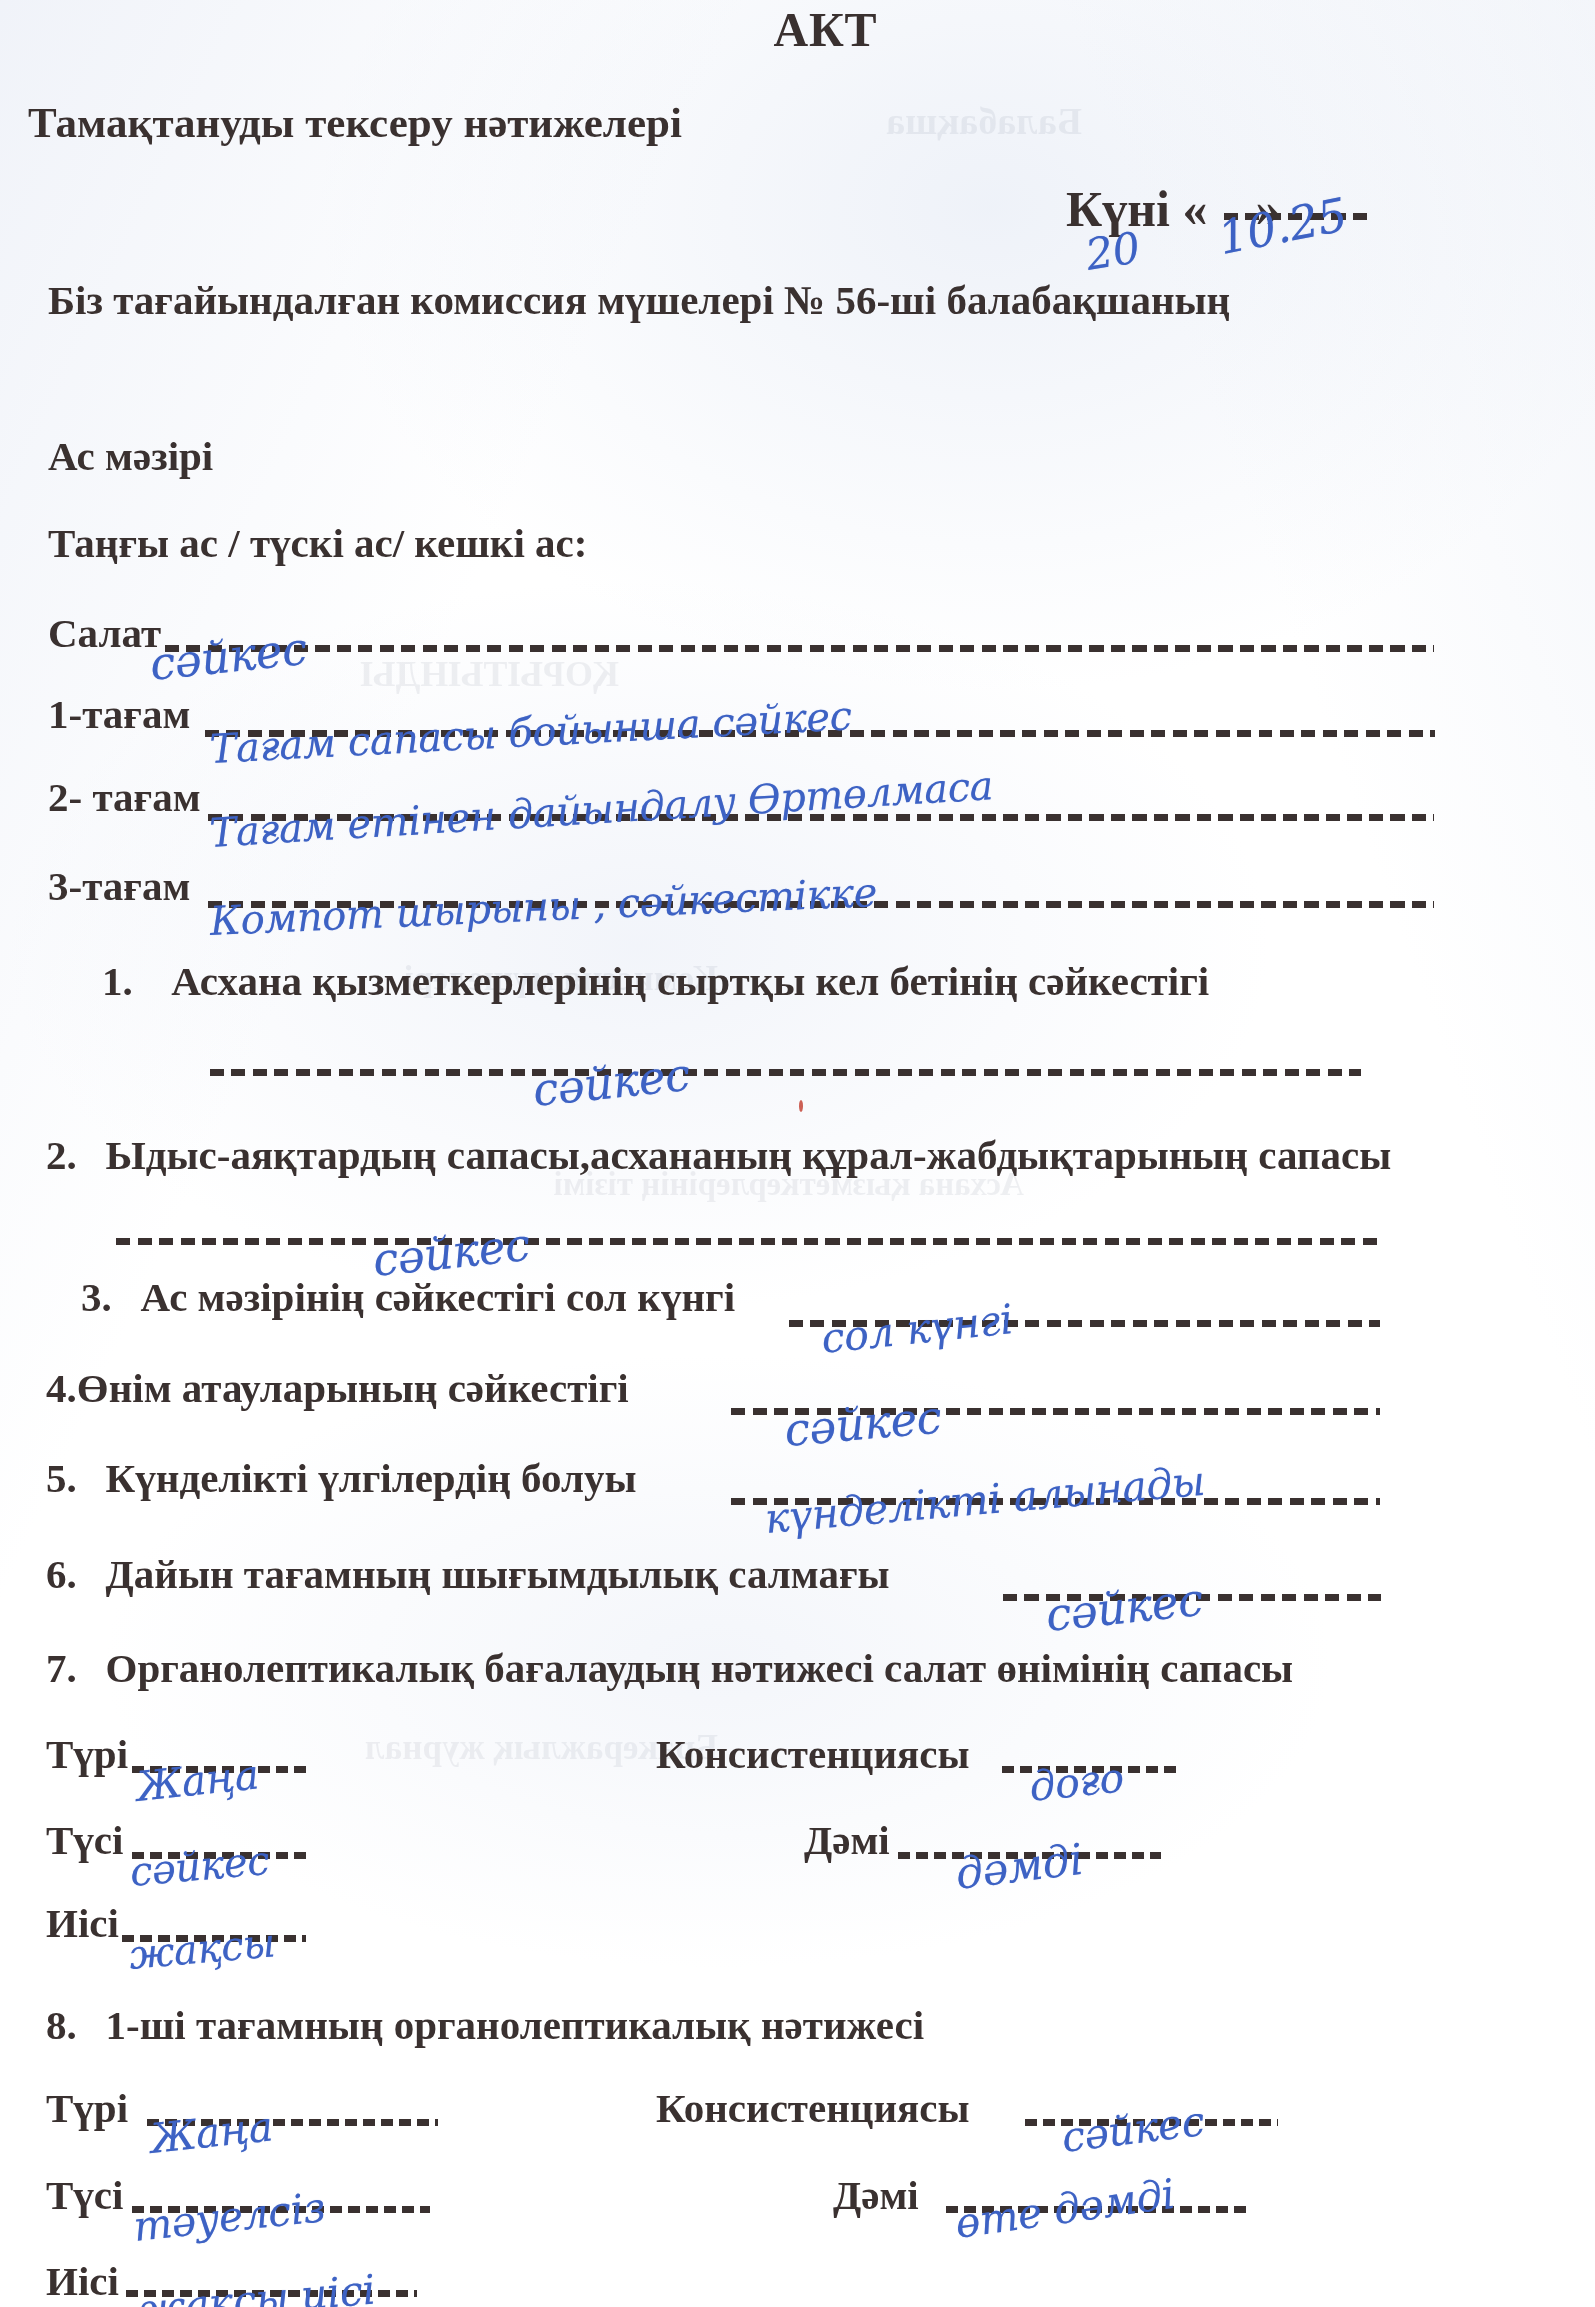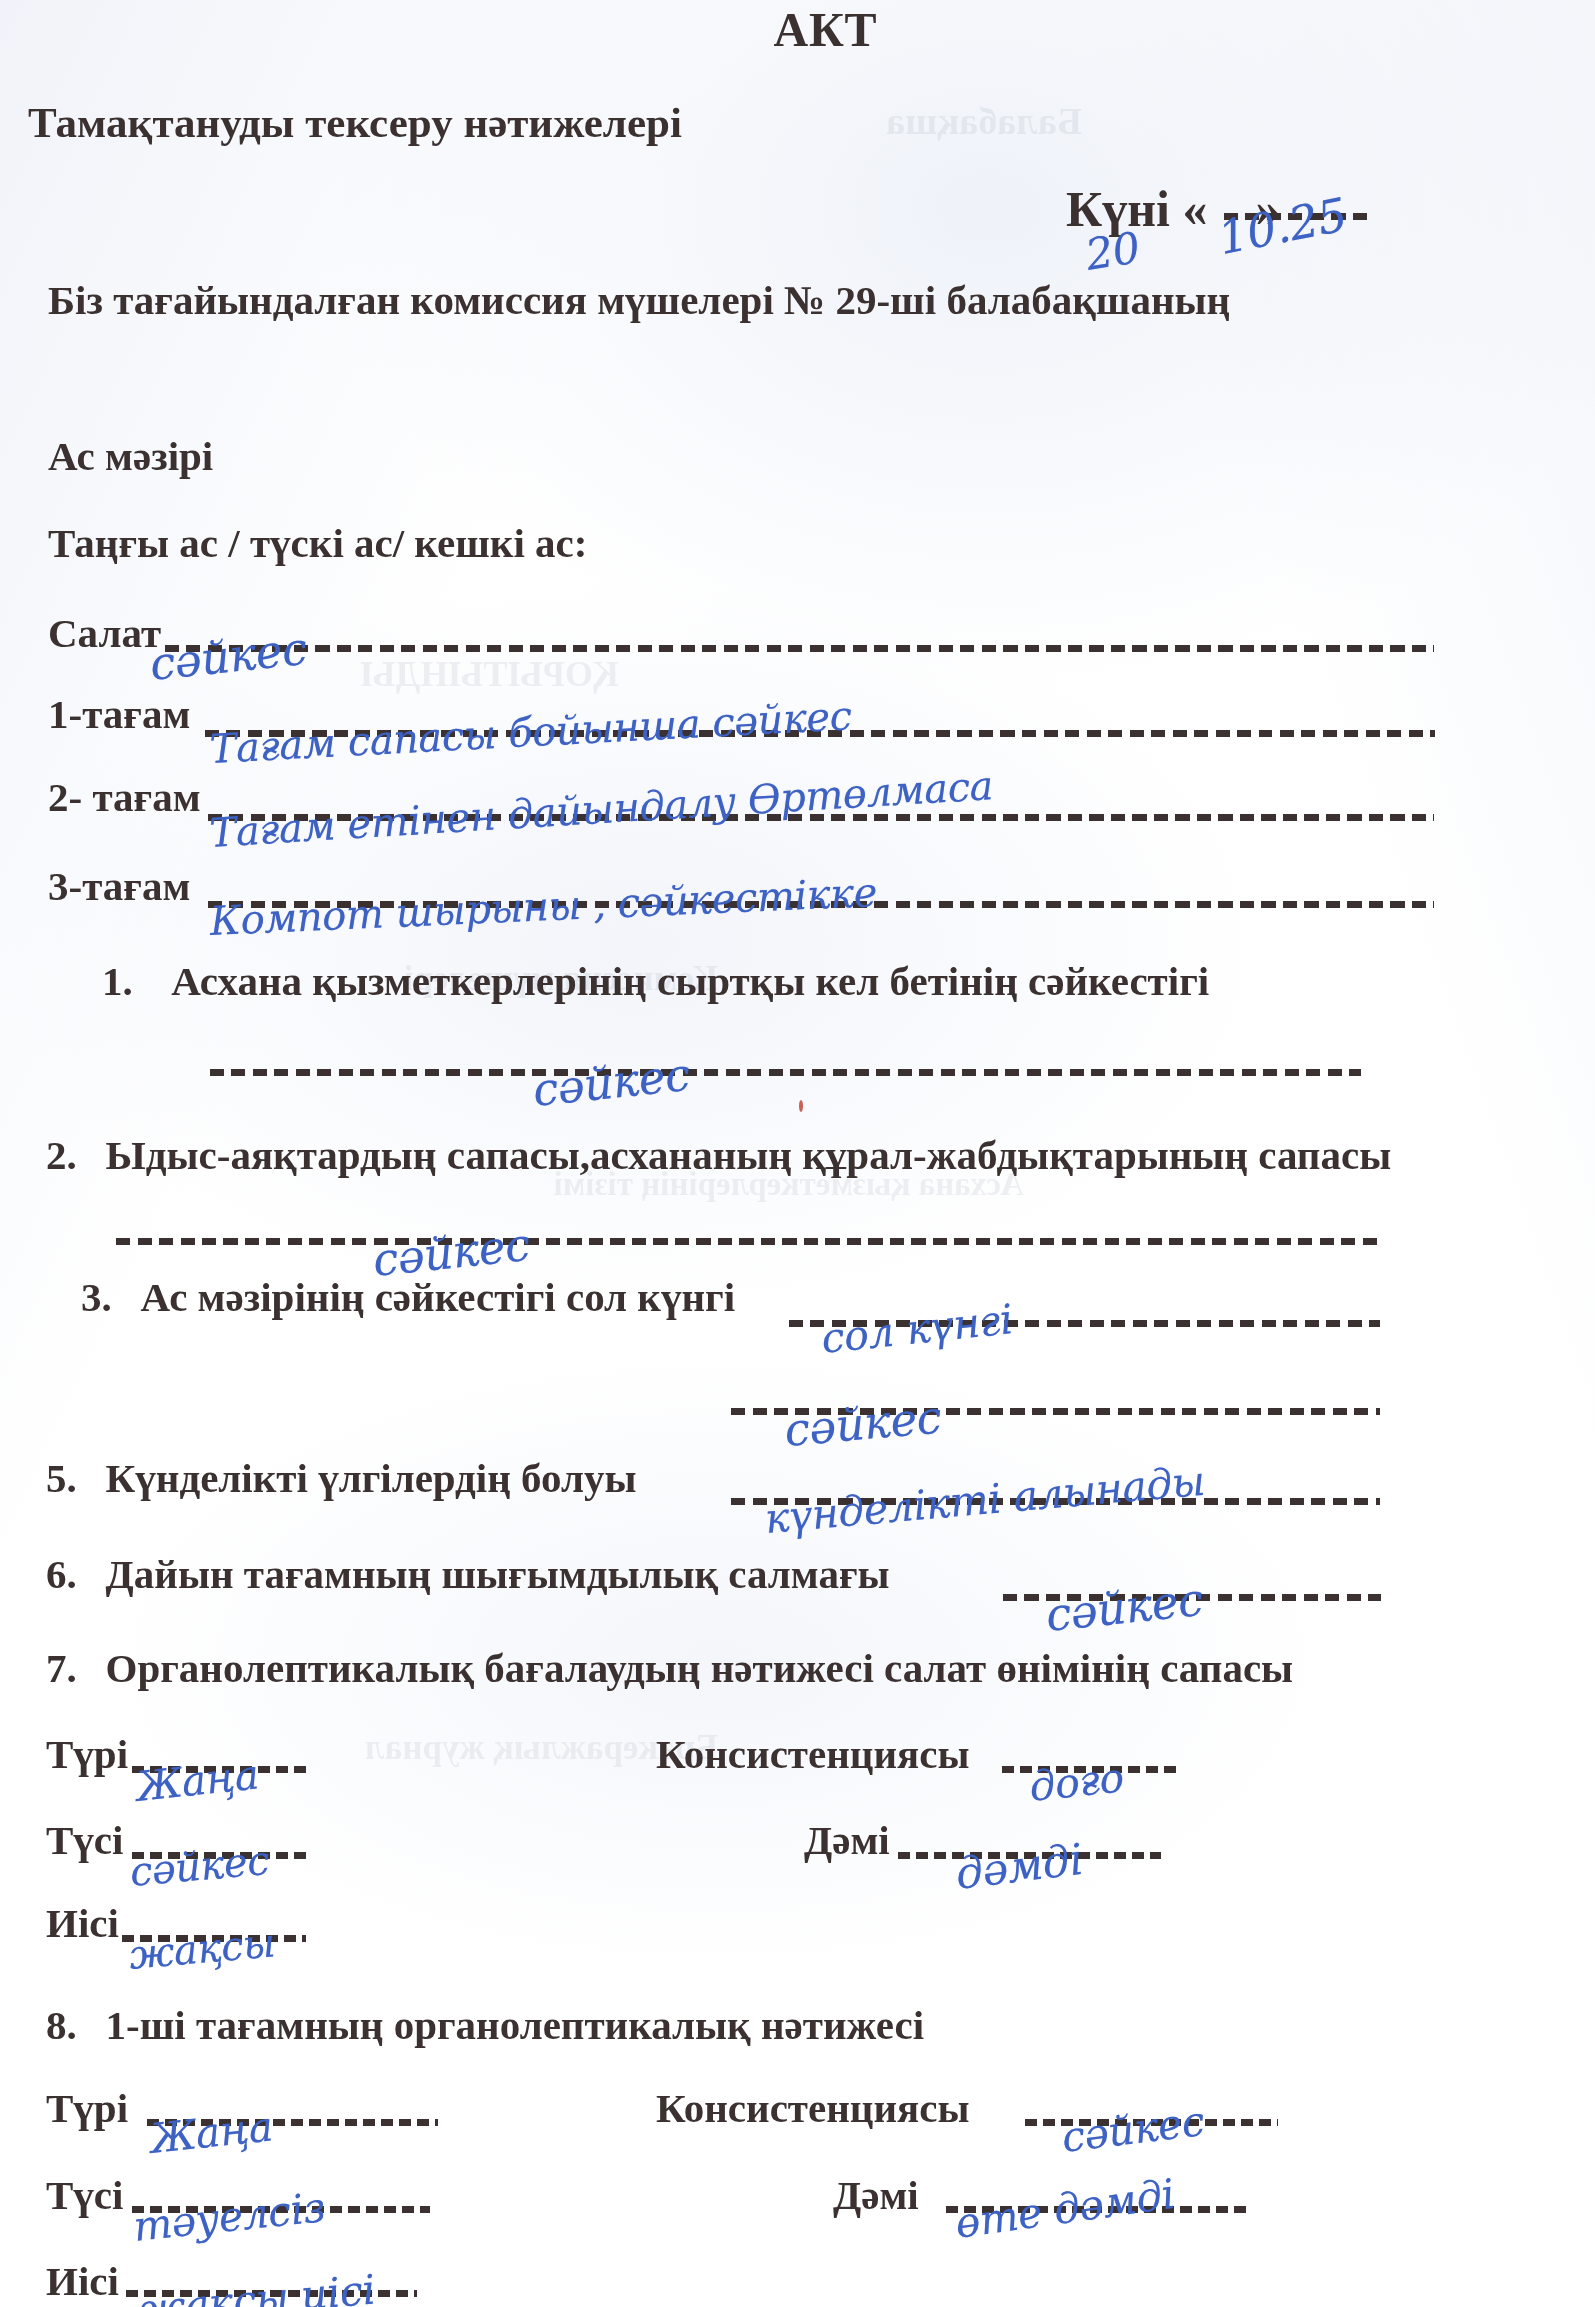--- a/index.html
+++ b/index.html
@@ -110,7 +110,7 @@
   </div>
 
   <div class="pr bold" style="left:20px; top:276px; font-size:41px;">
-    <span>Біз тағайындалған комиссия мүшелері № 29-ші балабақшаның</span>
+    <span>Біз тағайындалған комиссия мүшелері № 56-ші балабақшаның</span>
   </div>
 
   <div class="pr bold" style="left:20px; top:432px; font-size:41px;">

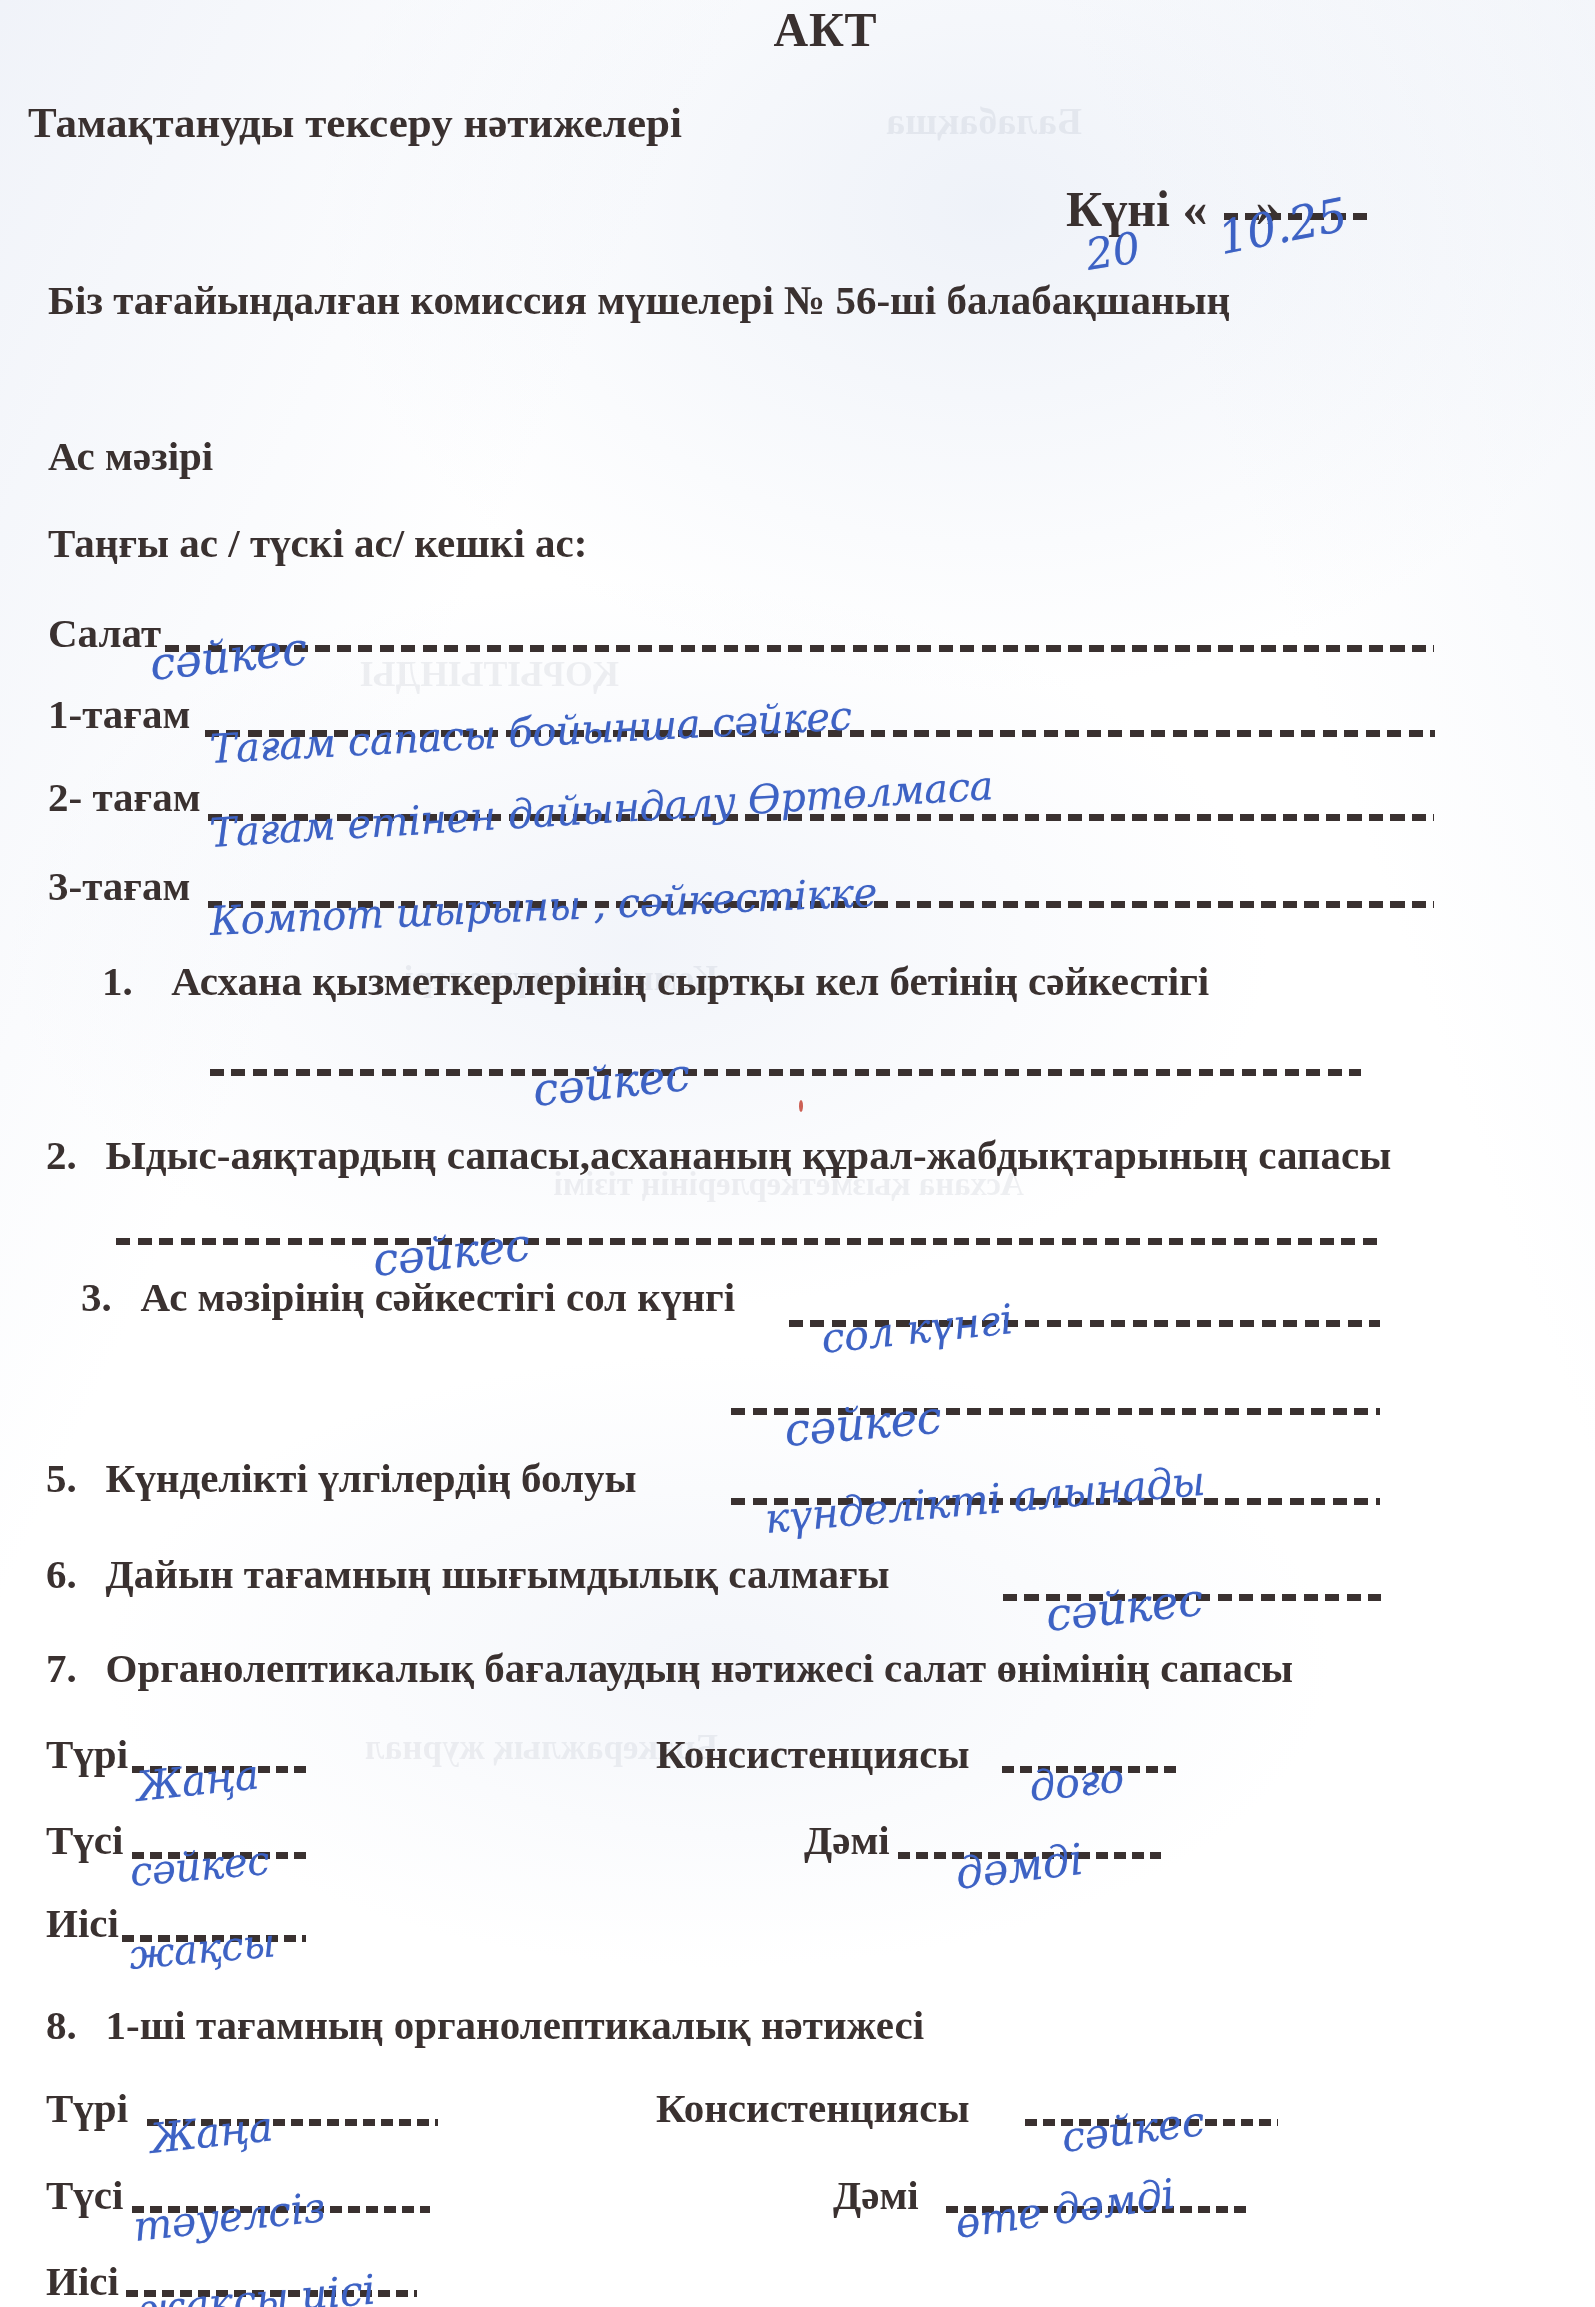--- a/index.html
+++ b/index.html
@@ -182,6 +182,9 @@
     <span>сол күнгі</span>
   </div>
 
+  <div class="pr bold" style="left:18px; top:1364px; font-size:41px;">
+    <span>4.</span><span>Өнім атауларының сәйкестігі</span>
+  </div>
   <div class="dash" style="left:731px; top:1408px; width:649px;"></div>
   <div class="hw" style="left:787px; top:1404px; font-size:45px; transform:rotate(-5deg);">
     <span>сәйкес</span>

